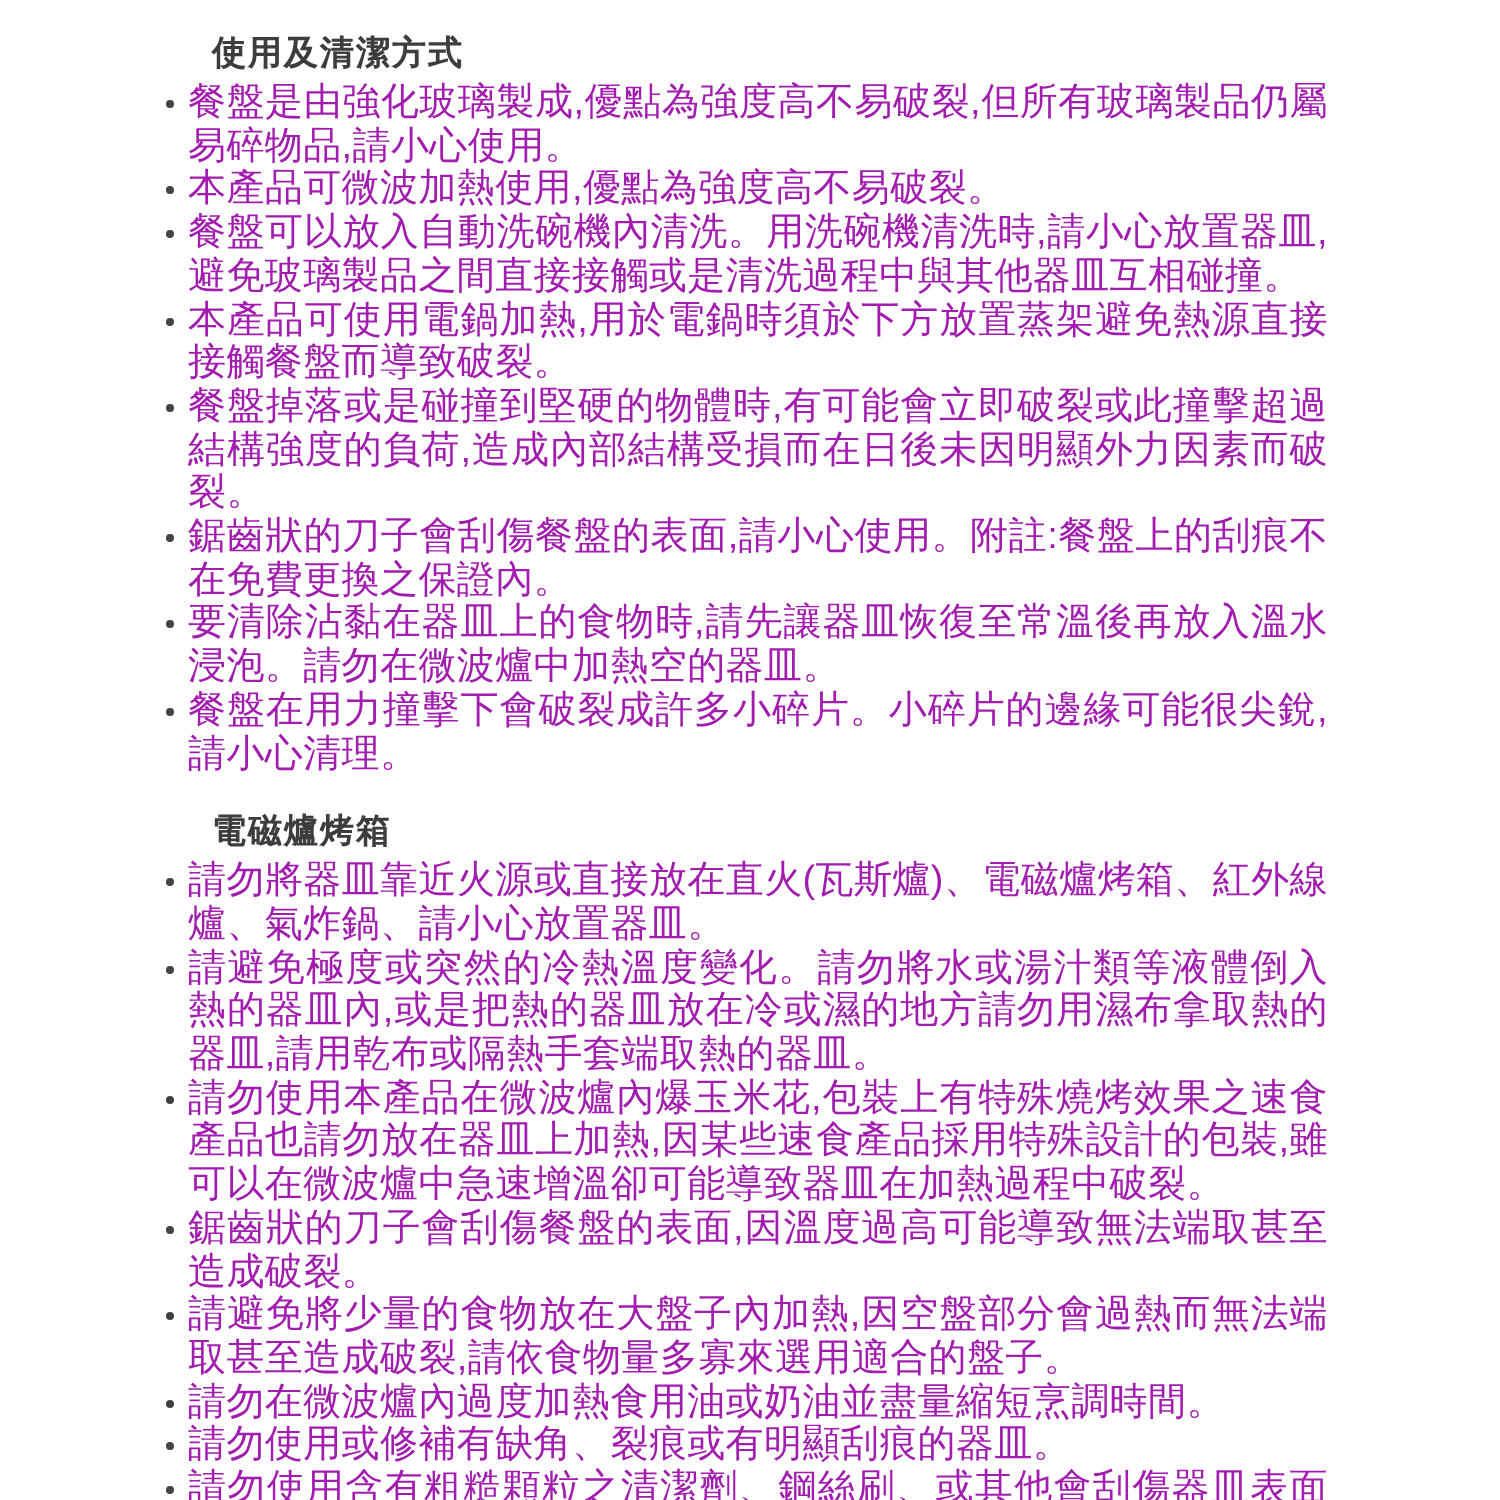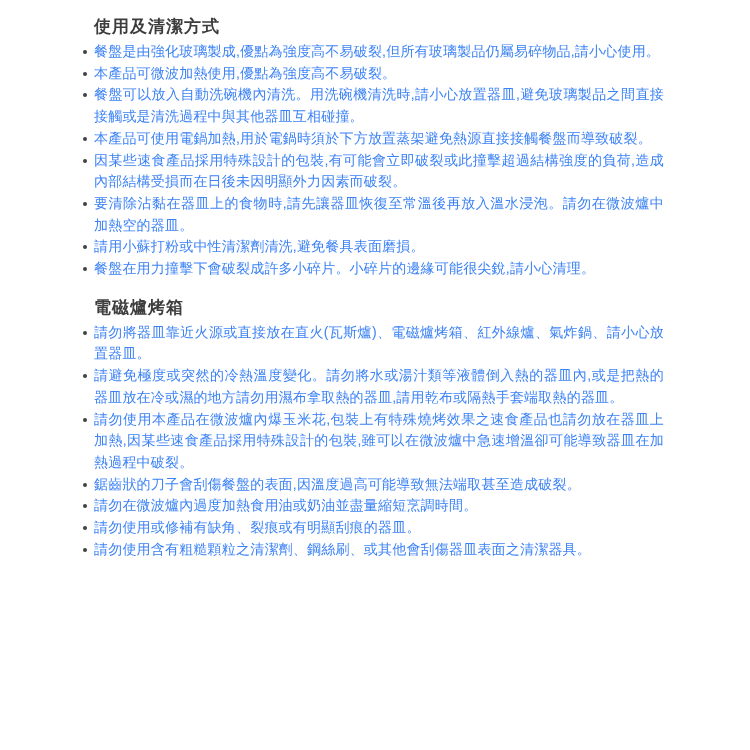--- a/index.html
+++ b/index.html
@@ -28,7 +28,7 @@
     font-size: 17px;
     line-height: 25px;
     font-weight: 700;
-    margin: 0 0 2px 0;
+    margin: 0 0 2px 12px;
     color: #3d3d3d;
     letter-spacing: 1px;
   }

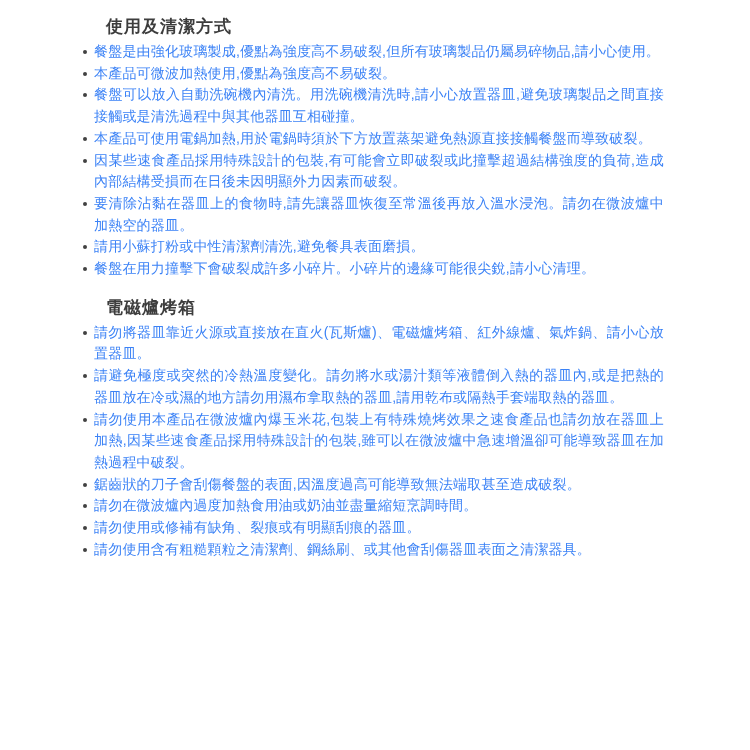--- a/index.html
+++ b/index.html
@@ -39,11 +39,11 @@
   }
   ul.bullet-list li {
     position: relative;
-    font-size: 14px;
+    font-size: 19px;
     line-height: 21.7px;
     letter-spacing: 0.2px;
     text-align: justify;
-    color: #3b82f6;
+    color: #a21caf;
   }
   ul.bullet-list li::before {
     content: "";

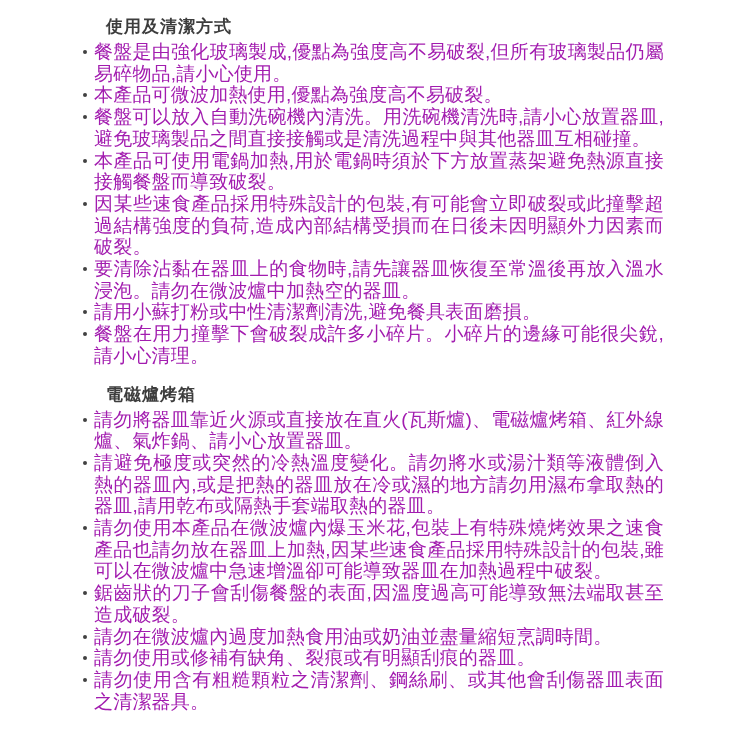--- a/index.html
+++ b/index.html
@@ -68,7 +68,7 @@
       <li>本產品可微波加熱使用,優點為強度高不易破裂。</li>
       <li>餐盤可以放入自動洗碗機內清洗。用洗碗機清洗時,請小心放置器皿,避免玻璃製品之間直接接觸或是清洗過程中與其他器皿互相碰撞。</li>
       <li>本產品可使用電鍋加熱,用於電鍋時須於下方放置蒸架避免熱源直接接觸餐盤而導致破裂。</li>
-      <li>因某些速食產品採用特殊設計的包裝,有可能會立即破裂或此撞擊超過結構強度的負荷,造成內部結構受損而在日後未因明顯外力因素而破裂。</li>
+      <li>餐盤掉落或是碰撞到堅硬的物體時,有可能會立即破裂或此撞擊超過結構強度的負荷,造成內部結構受損而在日後未因明顯外力因素而破裂。</li>
       <li>要清除沾黏在器皿上的食物時,請先讓器皿恢復至常溫後再放入溫水浸泡。請勿在微波爐中加熱空的器皿。</li>
       <li>請用小蘇打粉或中性清潔劑清洗,避免餐具表面磨損。</li>
       <li>餐盤在用力撞擊下會破裂成許多小碎片。小碎片的邊緣可能很尖銳,請小心清理。</li>

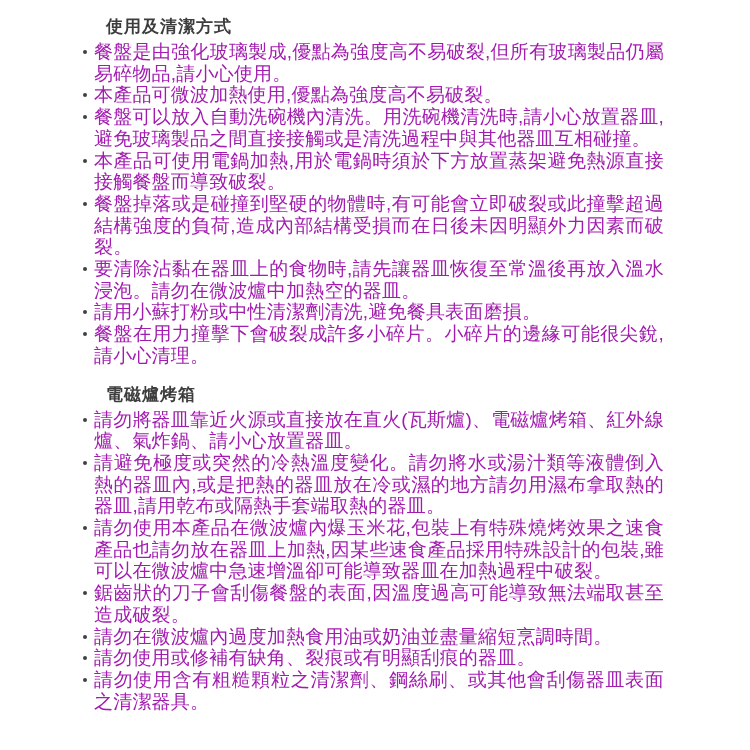--- a/index.html
+++ b/index.html
@@ -69,6 +69,7 @@
       <li>餐盤可以放入自動洗碗機內清洗。用洗碗機清洗時,請小心放置器皿,避免玻璃製品之間直接接觸或是清洗過程中與其他器皿互相碰撞。</li>
       <li>本產品可使用電鍋加熱,用於電鍋時須於下方放置蒸架避免熱源直接接觸餐盤而導致破裂。</li>
       <li>餐盤掉落或是碰撞到堅硬的物體時,有可能會立即破裂或此撞擊超過結構強度的負荷,造成內部結構受損而在日後未因明顯外力因素而破裂。</li>
+      <li>鋸齒狀的刀子會刮傷餐盤的表面,請小心使用。附註:餐盤上的刮痕不在免費更換之保證內。</li>
       <li>要清除沾黏在器皿上的食物時,請先讓器皿恢復至常溫後再放入溫水浸泡。請勿在微波爐中加熱空的器皿。</li>
       <li>請用小蘇打粉或中性清潔劑清洗,避免餐具表面磨損。</li>
       <li>餐盤在用力撞擊下會破裂成許多小碎片。小碎片的邊緣可能很尖銳,請小心清理。</li>

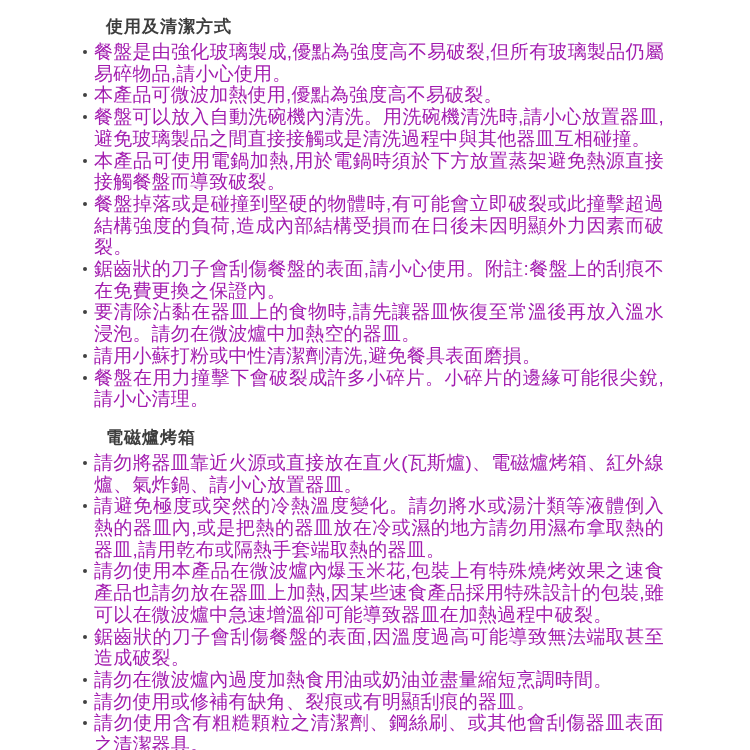--- a/index.html
+++ b/index.html
@@ -71,7 +71,6 @@
       <li>餐盤掉落或是碰撞到堅硬的物體時,有可能會立即破裂或此撞擊超過結構強度的負荷,造成內部結構受損而在日後未因明顯外力因素而破裂。</li>
       <li>鋸齒狀的刀子會刮傷餐盤的表面,請小心使用。附註:餐盤上的刮痕不在免費更換之保證內。</li>
       <li>要清除沾黏在器皿上的食物時,請先讓器皿恢復至常溫後再放入溫水浸泡。請勿在微波爐中加熱空的器皿。</li>
-      <li>請用小蘇打粉或中性清潔劑清洗,避免餐具表面磨損。</li>
       <li>餐盤在用力撞擊下會破裂成許多小碎片。小碎片的邊緣可能很尖銳,請小心清理。</li>
     </ul>
   </section>

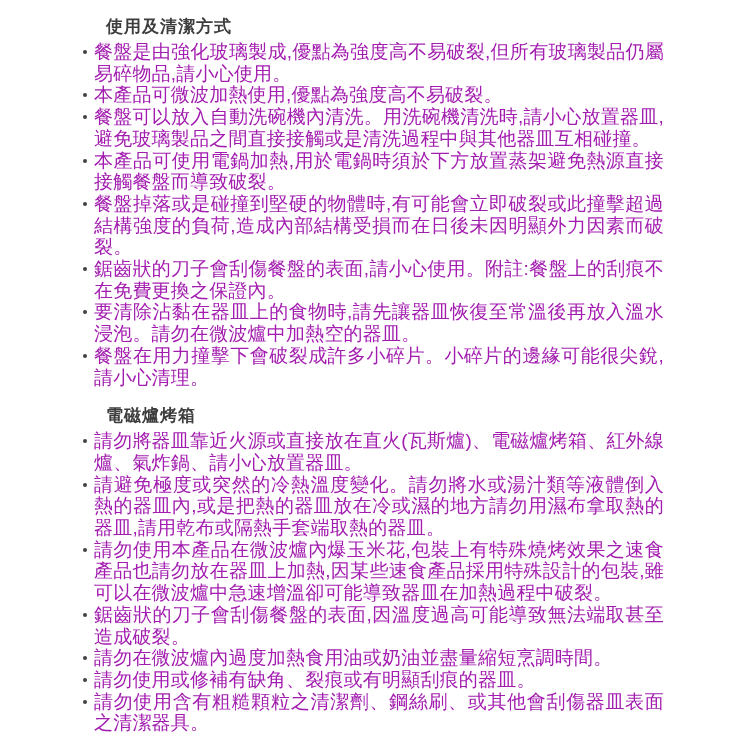--- a/index.html
+++ b/index.html
@@ -82,6 +82,7 @@
       <li>請避免極度或突然的冷熱溫度變化。請勿將水或湯汁類等液體倒入熱的器皿內,或是把熱的器皿放在冷或濕的地方請勿用濕布拿取熱的器皿,請用乾布或隔熱手套端取熱的器皿。</li>
       <li>請勿使用本產品在微波爐內爆玉米花,包裝上有特殊燒烤效果之速食產品也請勿放在器皿上加熱,因某些速食產品採用特殊設計的包裝,雖可以在微波爐中急速增溫卻可能導致器皿在加熱過程中破裂。</li>
       <li>鋸齒狀的刀子會刮傷餐盤的表面,因溫度過高可能導致無法端取甚至造成破裂。</li>
+      <li>請避免將少量的食物放在大盤子內加熱,因空盤部分會過熱而無法端取甚至造成破裂,請依食物量多寡來選用適合的盤子。</li>
       <li>請勿在微波爐內過度加熱食用油或奶油並盡量縮短烹調時間。</li>
       <li>請勿使用或修補有缺角、裂痕或有明顯刮痕的器皿。</li>
       <li>請勿使用含有粗糙顆粒之清潔劑、鋼絲刷、或其他會刮傷器皿表面之清潔器具。</li>

